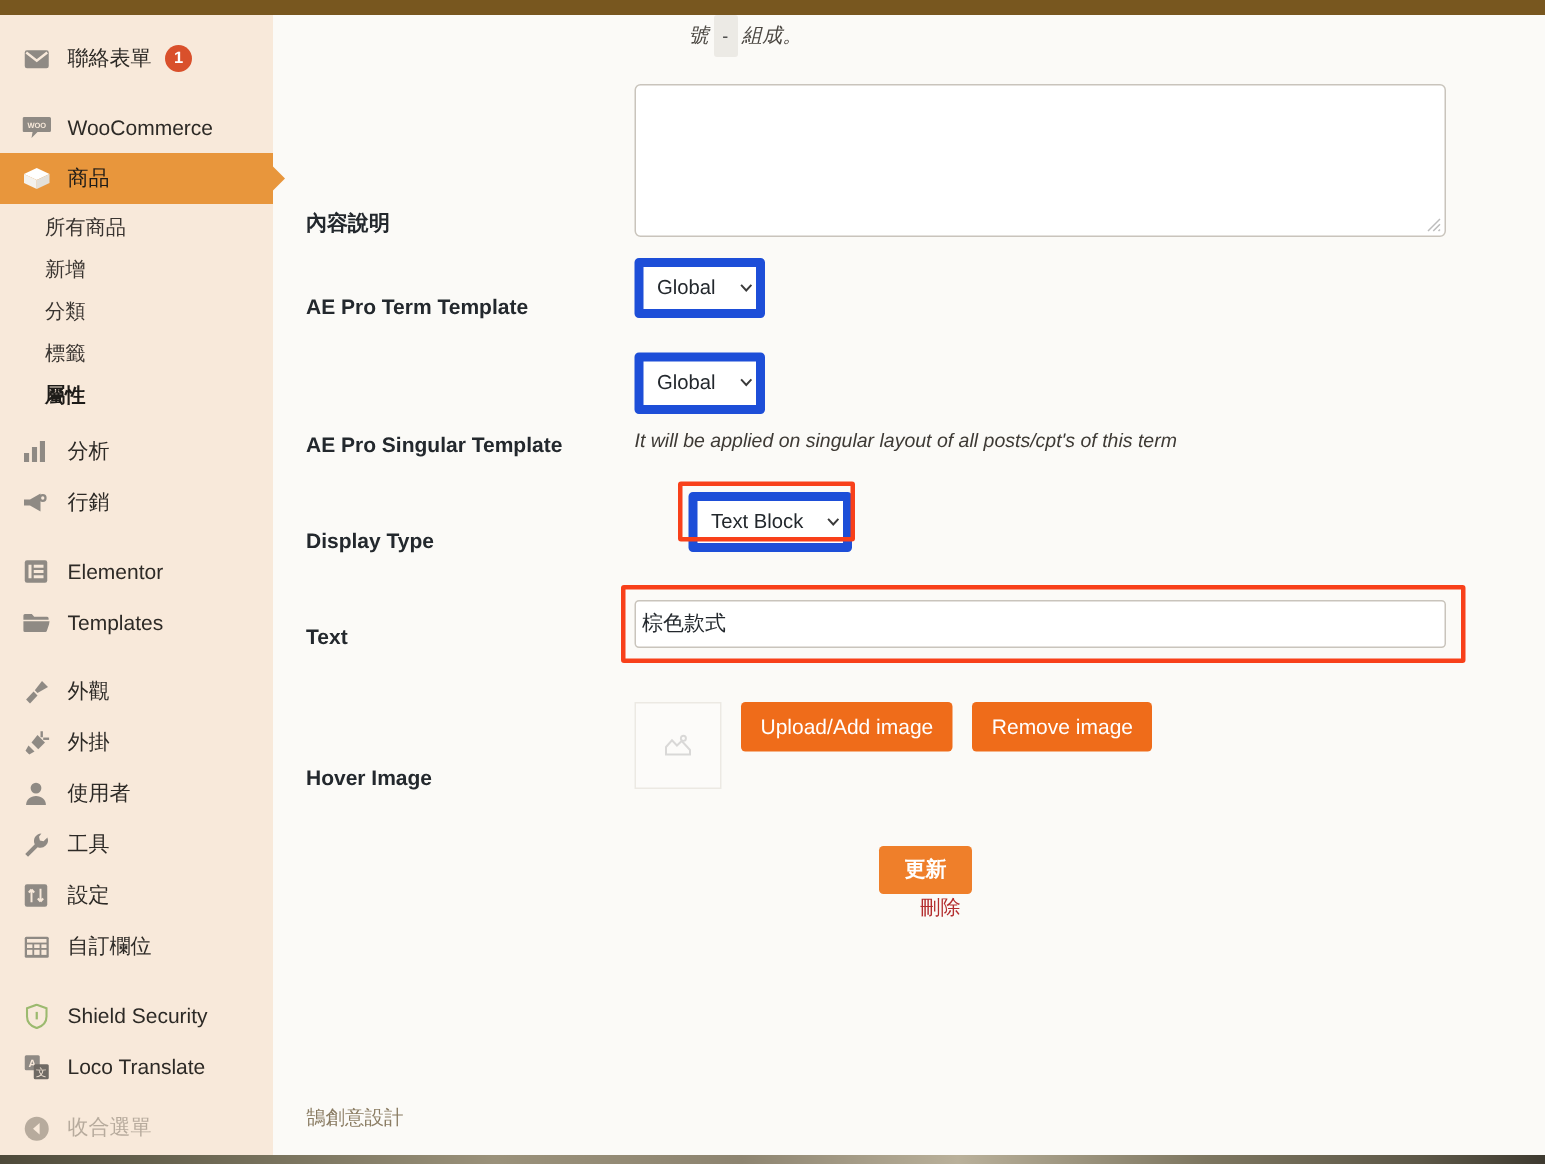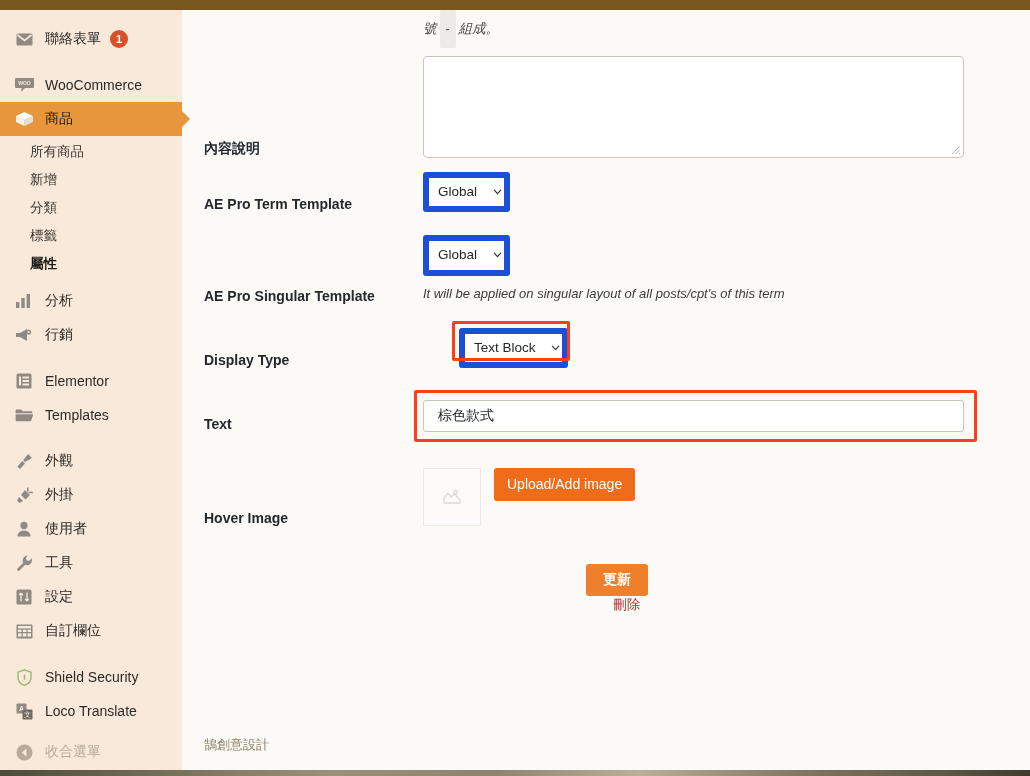--- a/index.html
+++ b/index.html
@@ -108,7 +108,8 @@
     font-style: italic;
     font-size: 13.5px;
     color: #4b4742;
-    line-height: 36px;
+    line-height: 26px;
+    margin-left: 36px;
   }
   .kbd {
     display: inline-block;

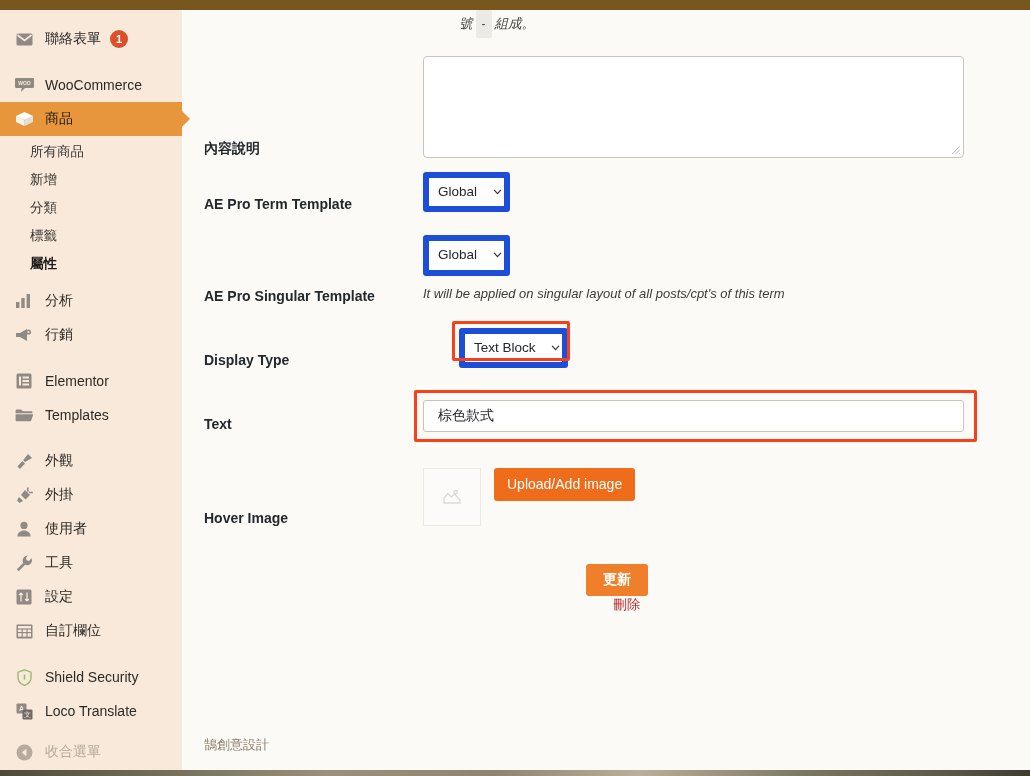--- a/index.html
+++ b/index.html
@@ -202,7 +202,7 @@
     border: 1px solid #c9c4bc;
     border-radius: 3px;
     background: #fff;
-    padding: 7px 14px;
+    padding: 7px 4px;
     font-family: "Liberation Sans", sans-serif;
     font-size: 14px;
     color: #23282d;

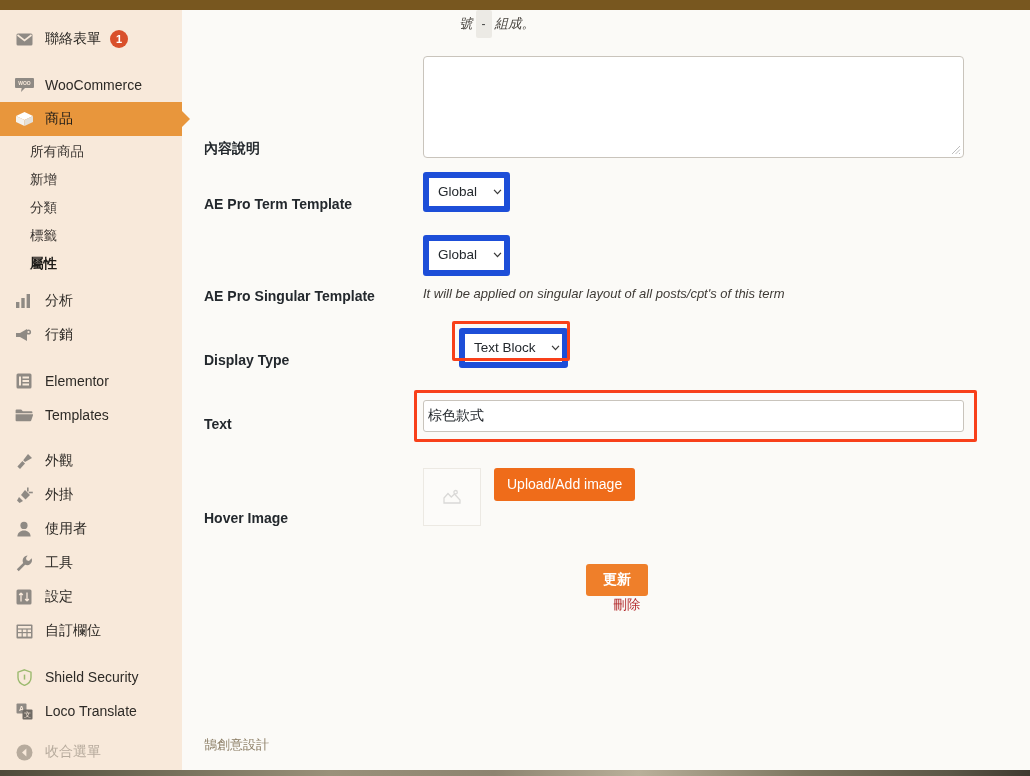--- a/index.html
+++ b/index.html
@@ -551,6 +551,7 @@
           </svg>
         </div>
         <button class="btn-orange">Upload/Add image</button>
+        <button class="btn-orange">Remove image</button>
       </div>
     </div>
 

